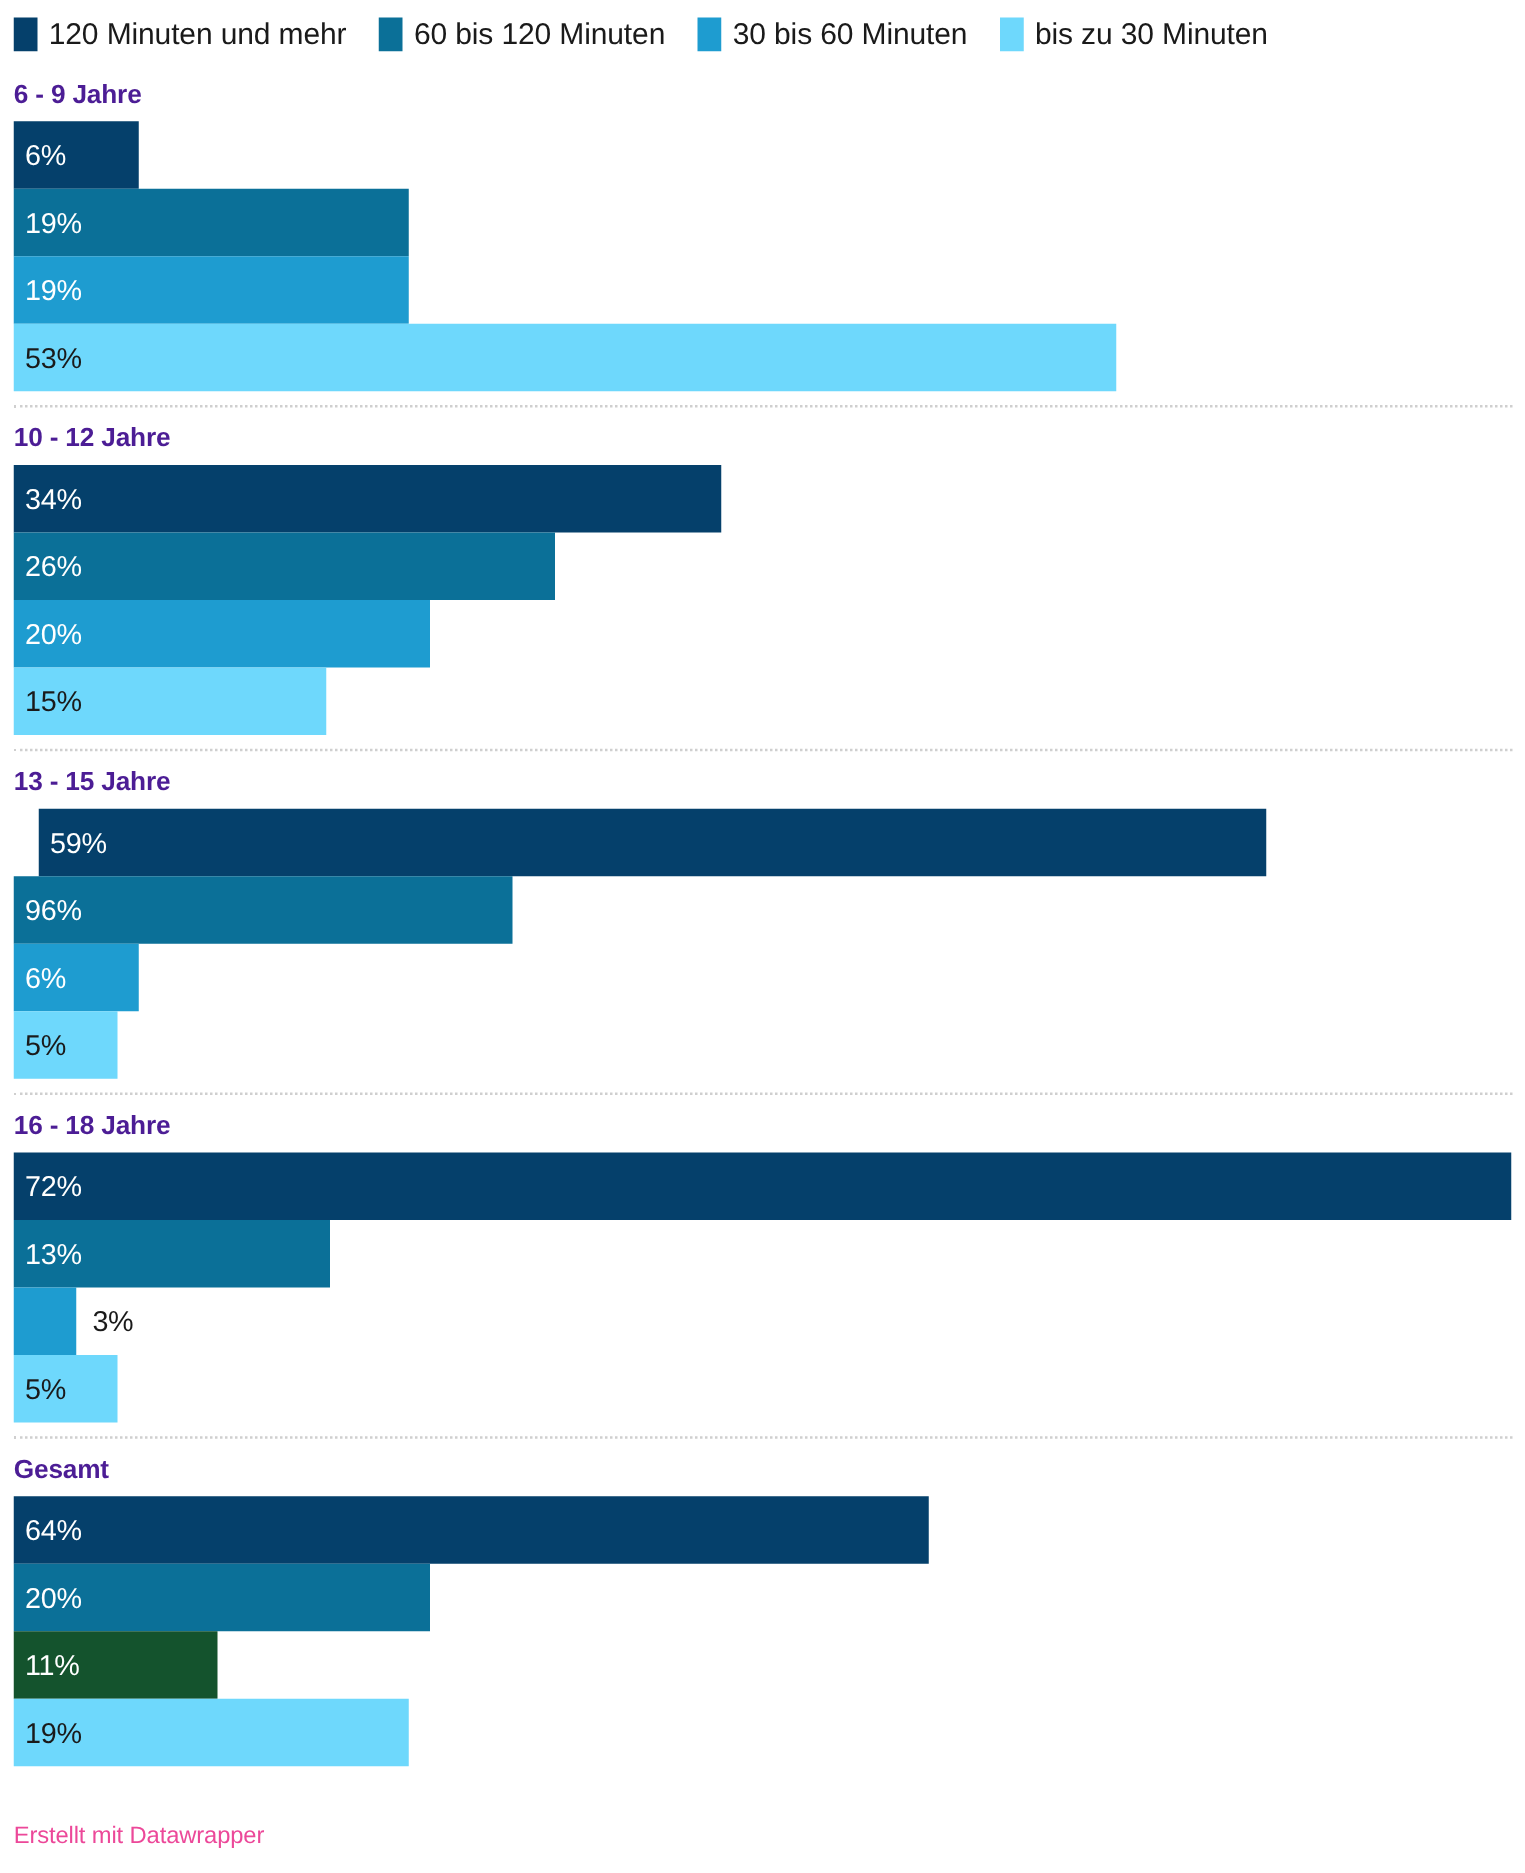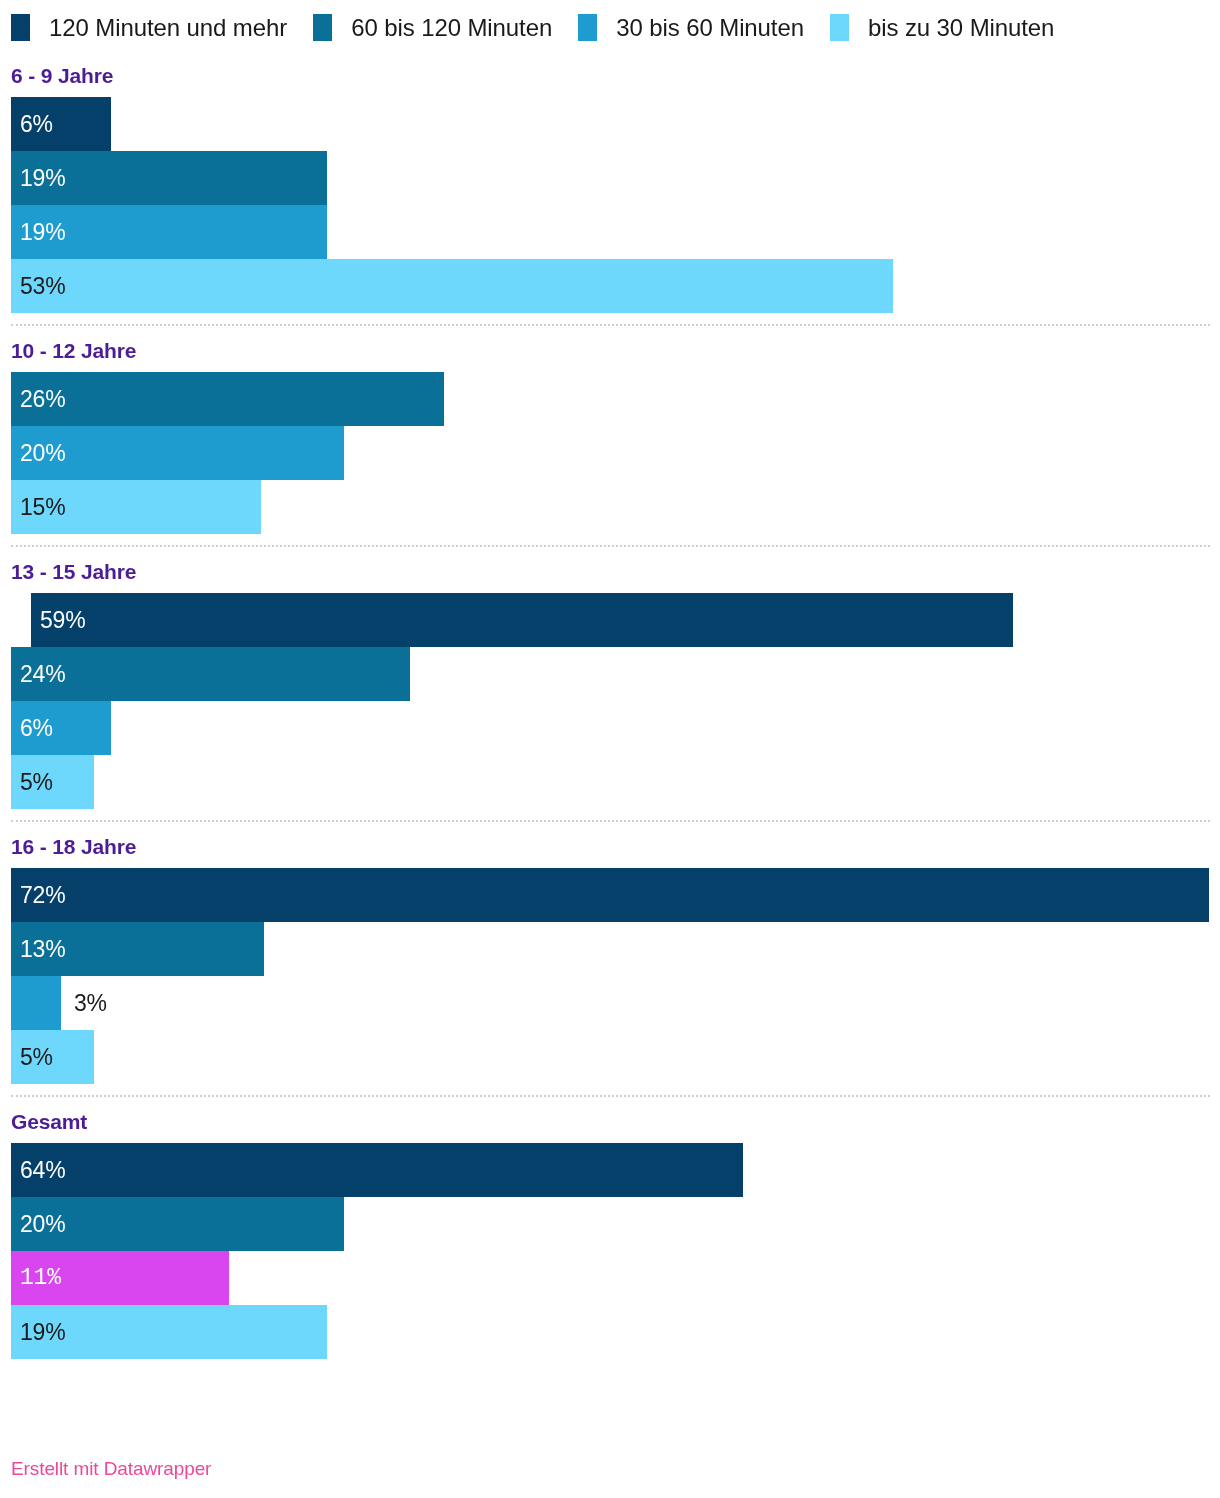--- a/index.html
+++ b/index.html
@@ -46,7 +46,7 @@
     font-size: 24px;
     line-height: 27px;
     color: #1a1a1a;
-    margin-left: 19px;
+    margin-left: 9px;
     letter-spacing: -0.1px;
   }
 

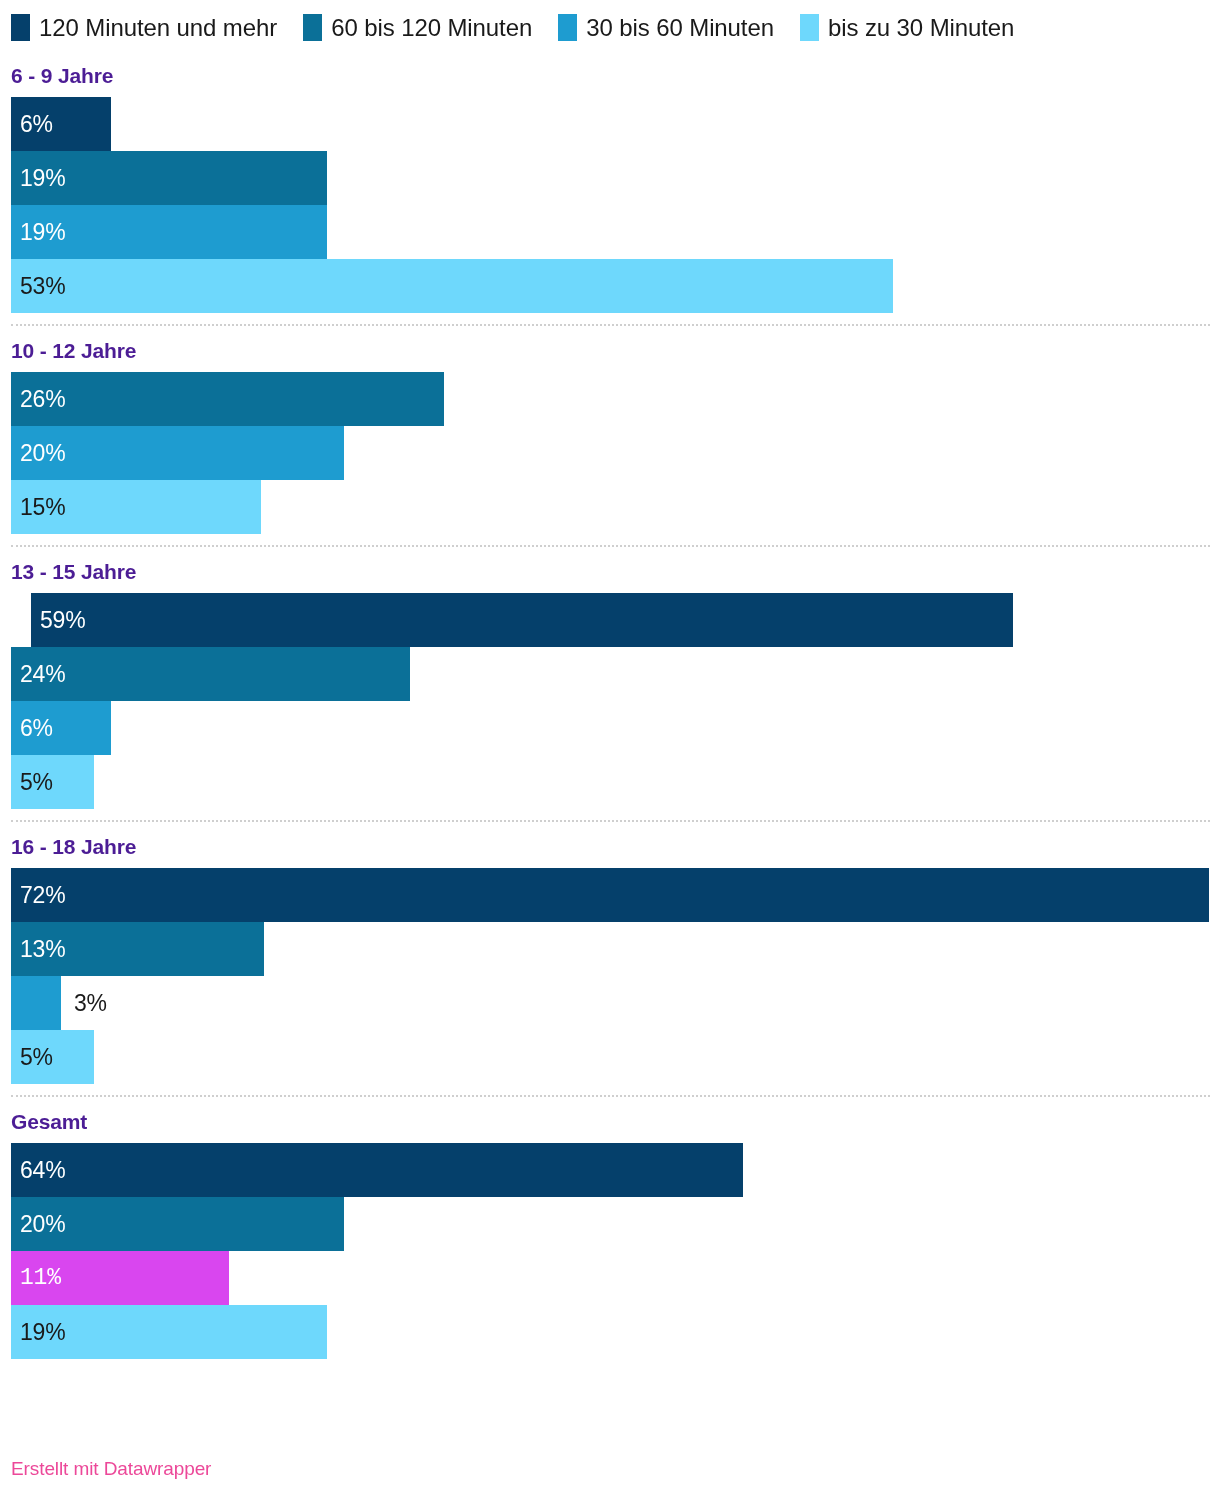--- a/index.html
+++ b/index.html
@@ -166,6 +166,11 @@
         <div class="group-title">10 - 12 Jahre</div>
         <div class="bars">
           <div class="bar-row">
+            <div class="bar" style="background: rgb(5, 64, 107); width: 565.722px;">
+              <span class="bar-label inside-light">34%</span>
+            </div>
+          </div>
+          <div class="bar-row">
             <div class="bar" style="background: rgb(11, 112, 152); width: 432.611px;">
               <span class="bar-label inside-light">26%</span>
             </div>

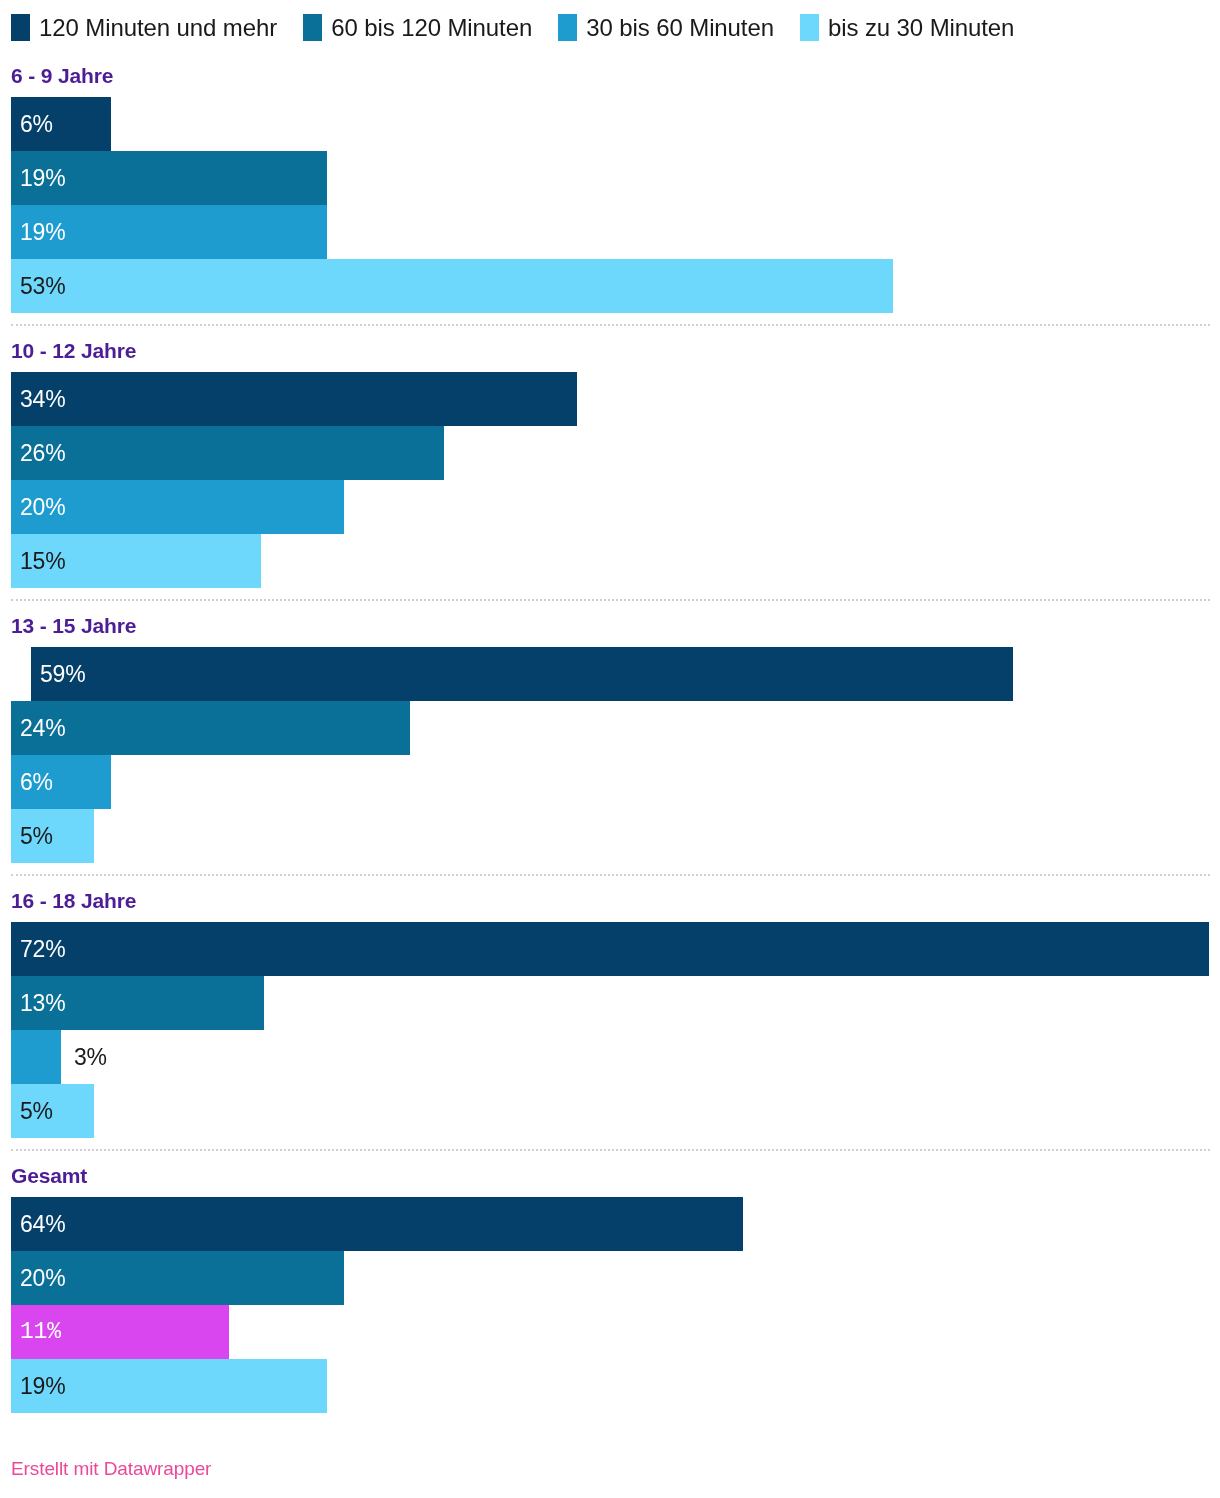--- a/index.html
+++ b/index.html
@@ -198,7 +198,7 @@
           </div>
           <div class="bar-row">
             <div class="bar" style="background: rgb(11, 112, 152); width: 399.333px;">
-              <span class="bar-label inside-light">24%</span>
+              <span class="bar-label inside-light">96%</span>
             </div>
           </div>
           <div class="bar-row">

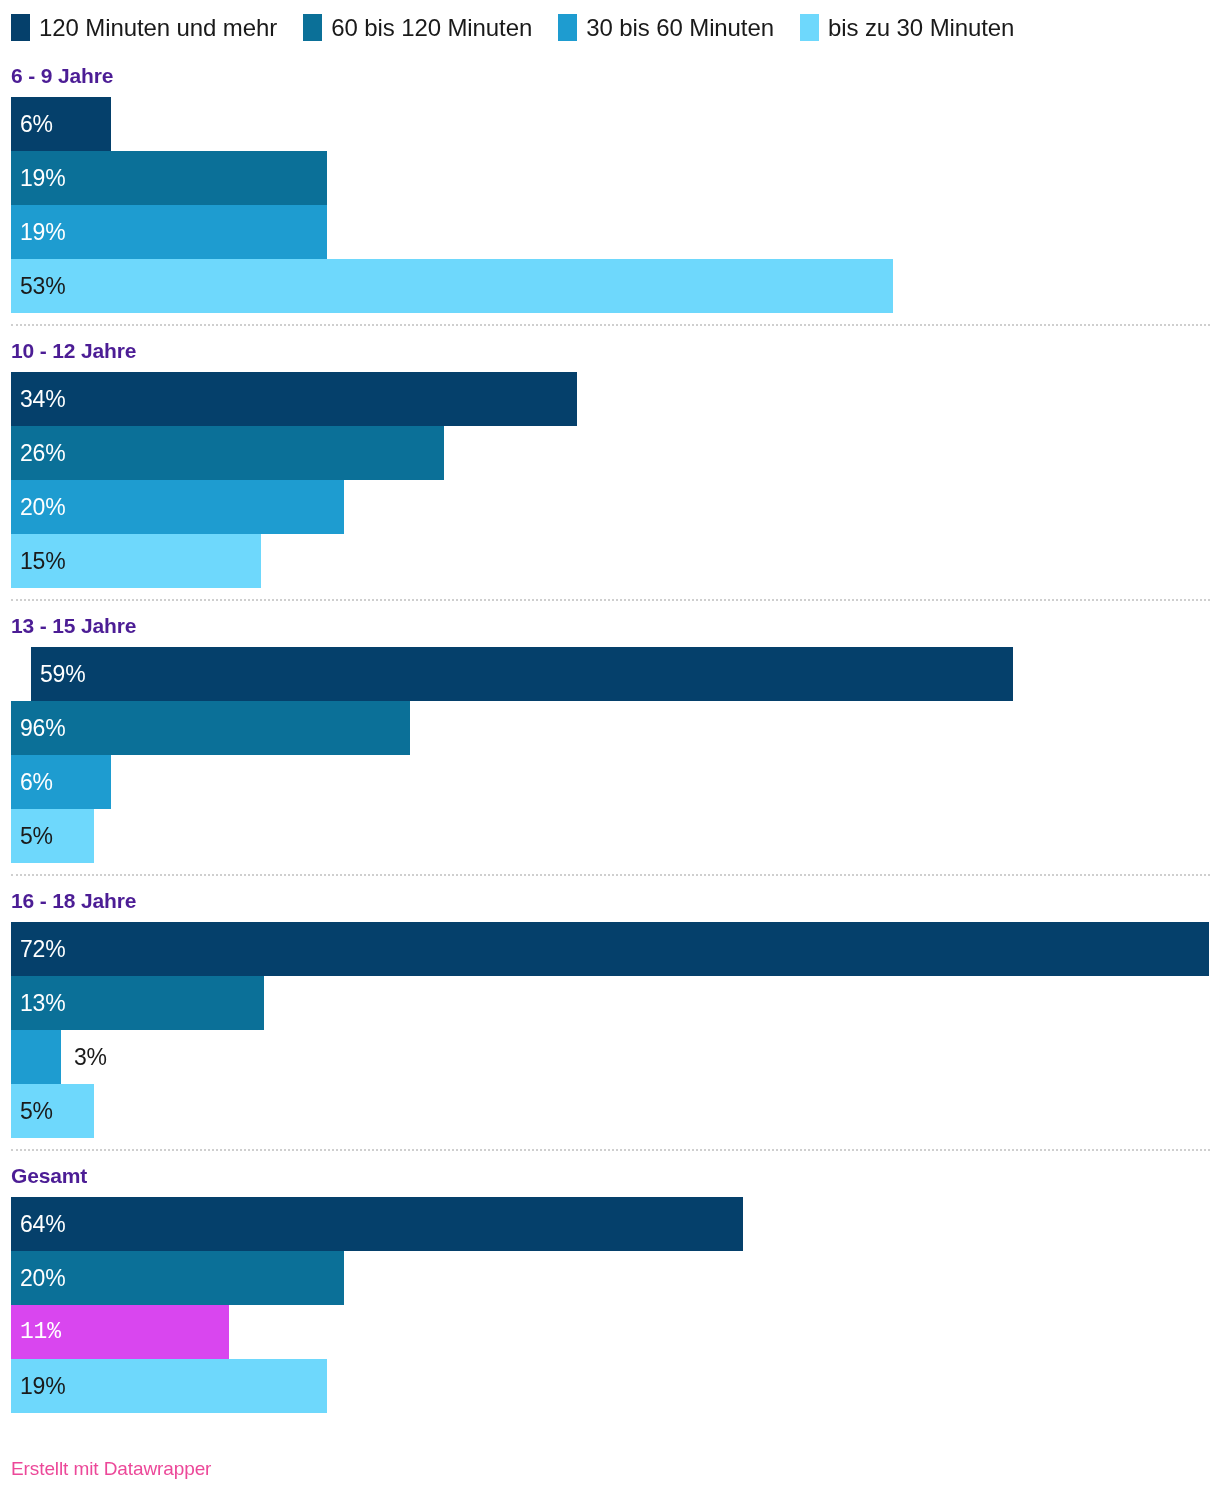--- a/index.html
+++ b/index.html
@@ -253,7 +253,7 @@
             </div>
           </div>
           <div class="bar-row">
-            <div class="bar" style="background: #d946ef; width: 218px; font-family: Liberation Mono, monospace;">
+            <div class="bar" style="background: #14532d; width: 163px;">
               <span class="bar-label inside-light">11%</span>
             </div>
           </div>

